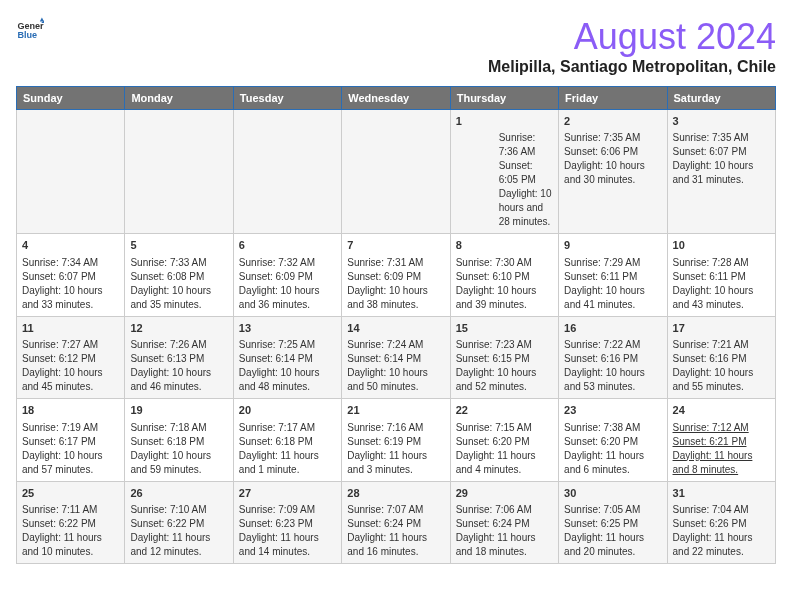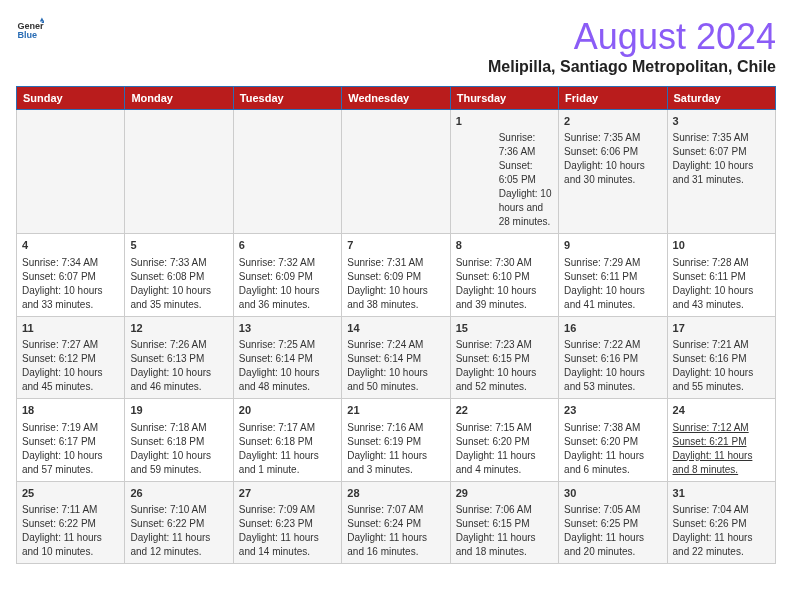--- a/index.html
+++ b/index.html
@@ -44,7 +44,7 @@
       font-size: 10.5px;
     }
     thead tr th {
-      background-color: #b91c1c;
+      background-color: #737373;
       color: #fff;
       text-align: left;
       padding: 5px 6px;

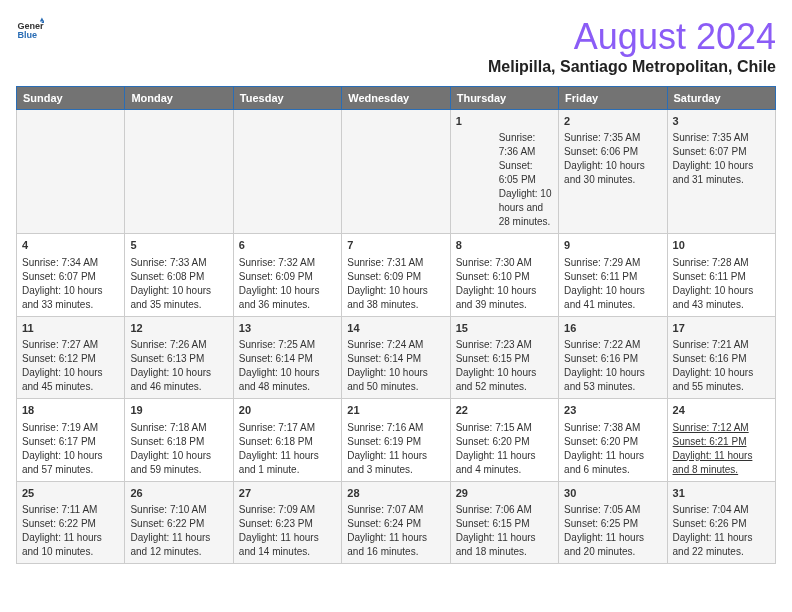--- a/index.html
+++ b/index.html
@@ -295,7 +295,7 @@
         <td>
           <span class="day-number">29</span>
           <div class="day-info" style="white-space: pre-line;">Sunrise: 7:06 AM
-Sunset: 6:15 PM
+Sunset: 6:24 PM
 Daylight: 11 hours and 18 minutes.</div>
         </td>
         <td>

